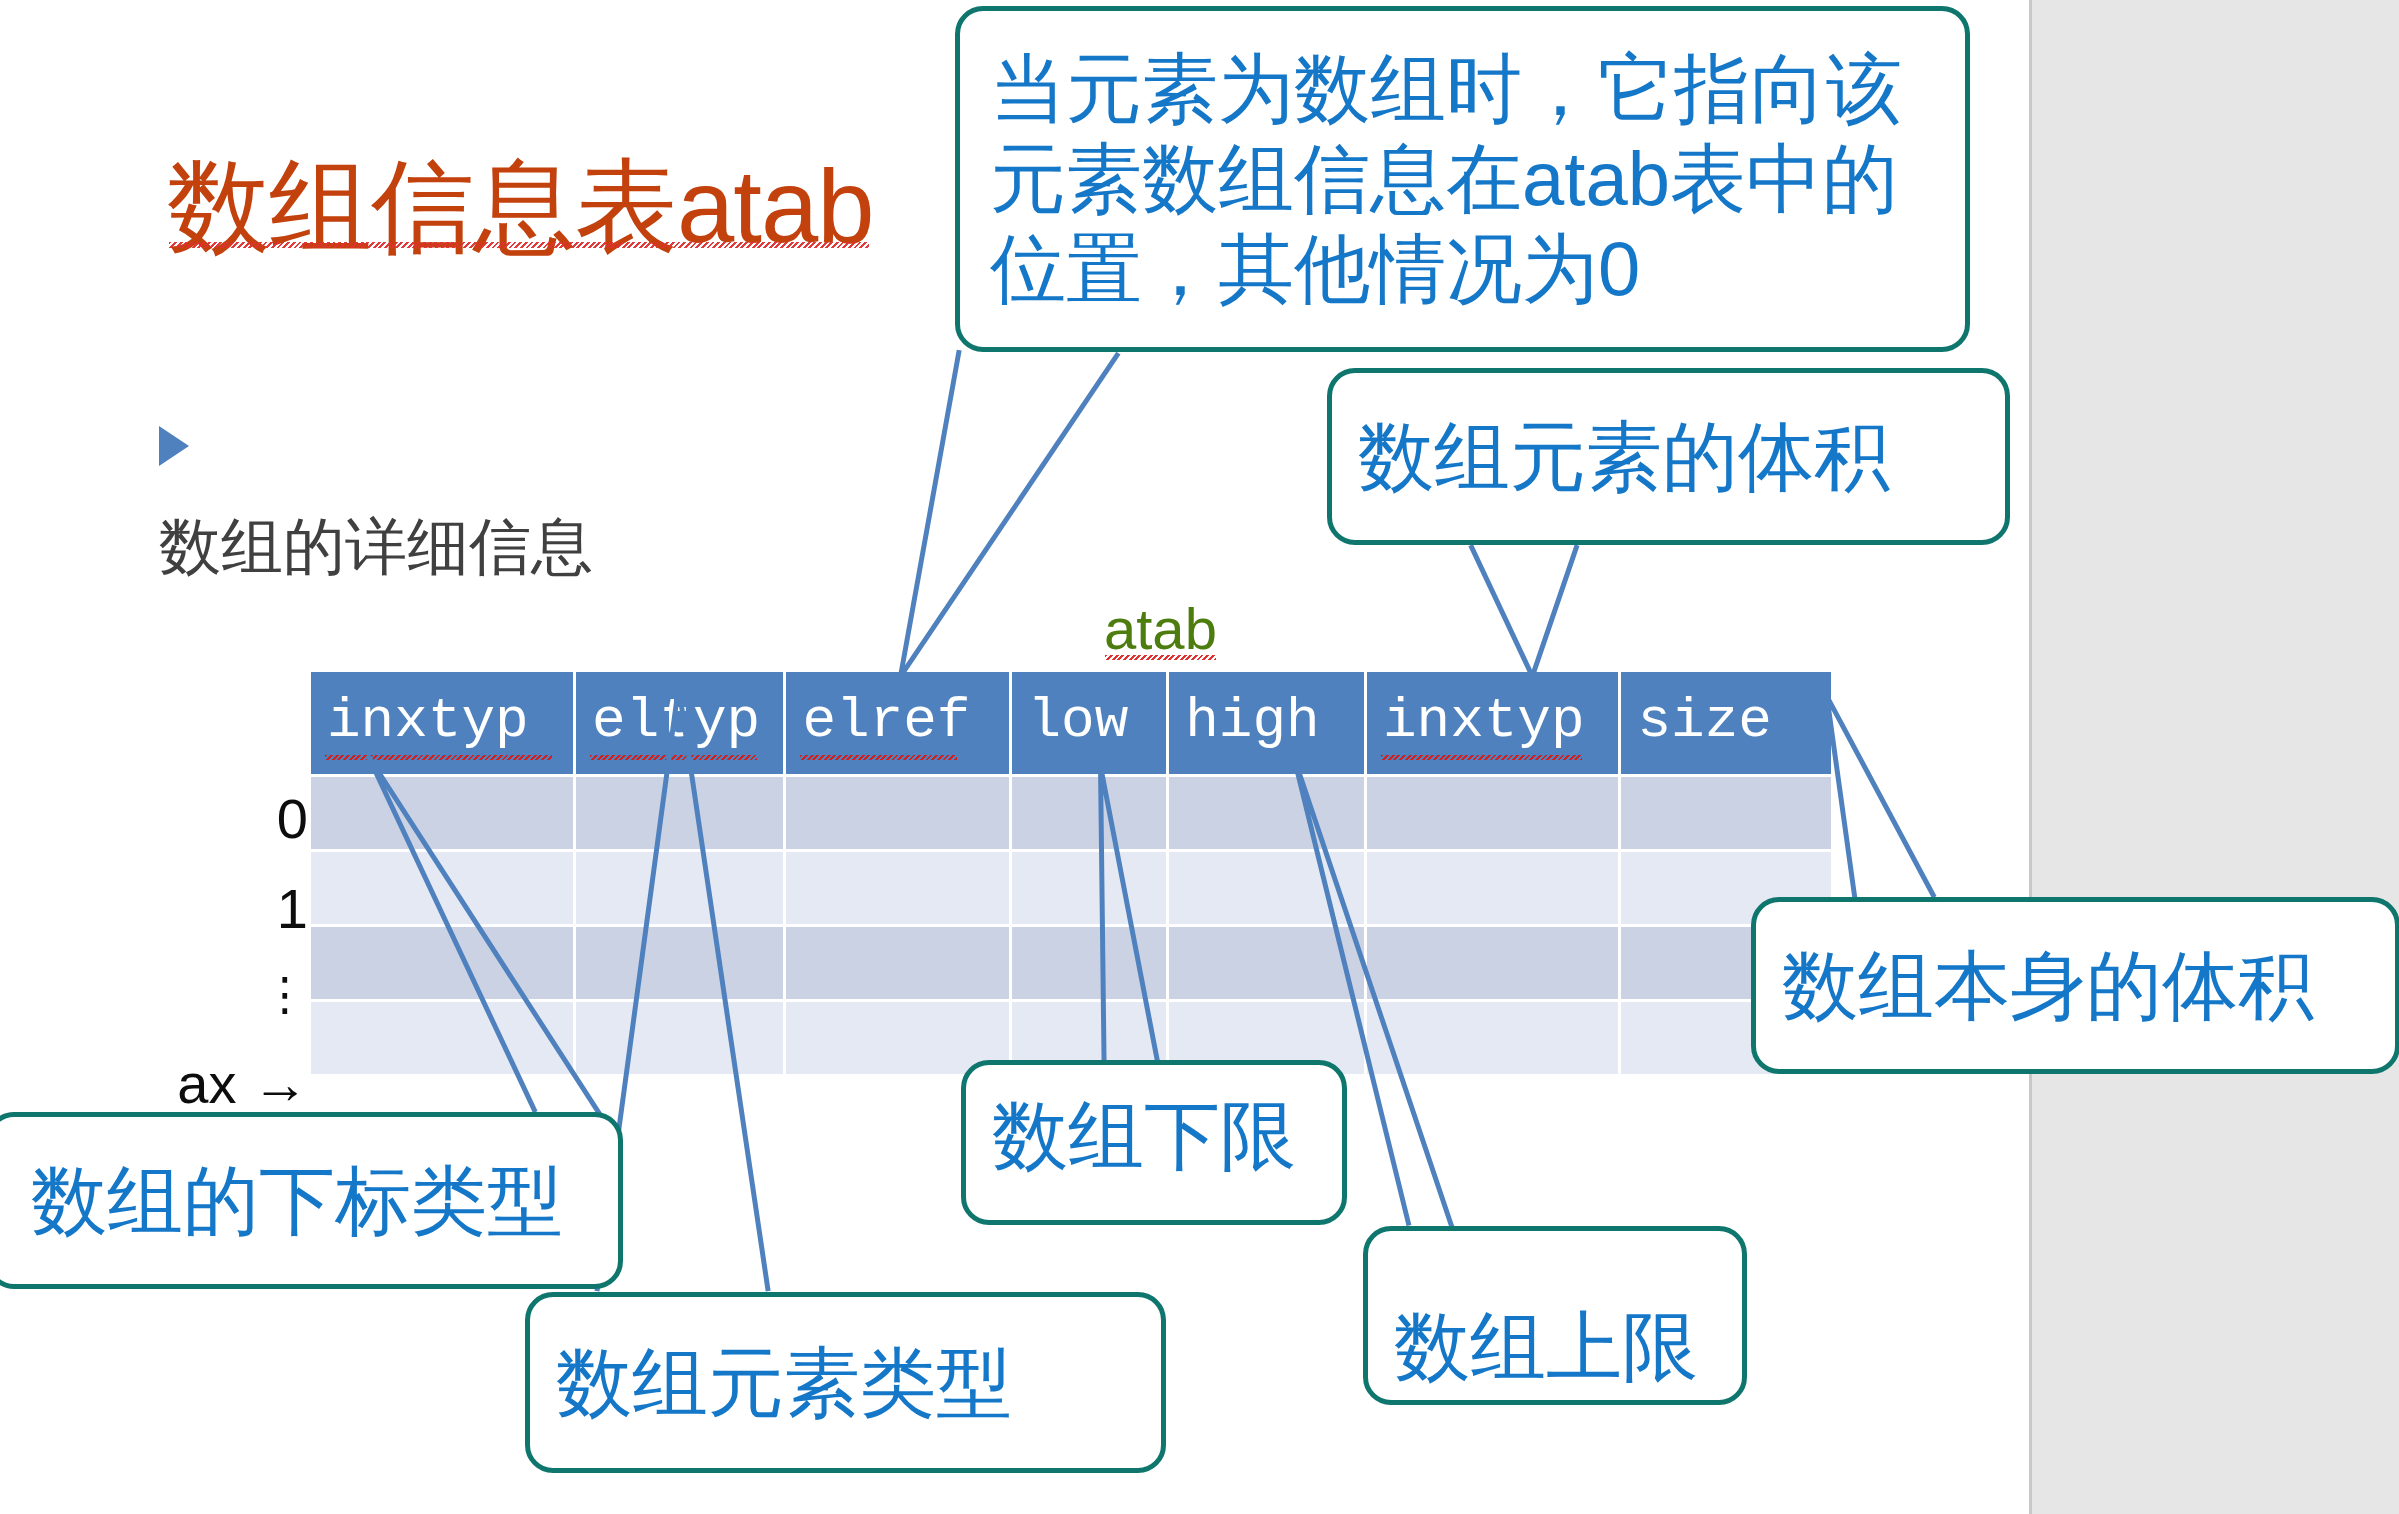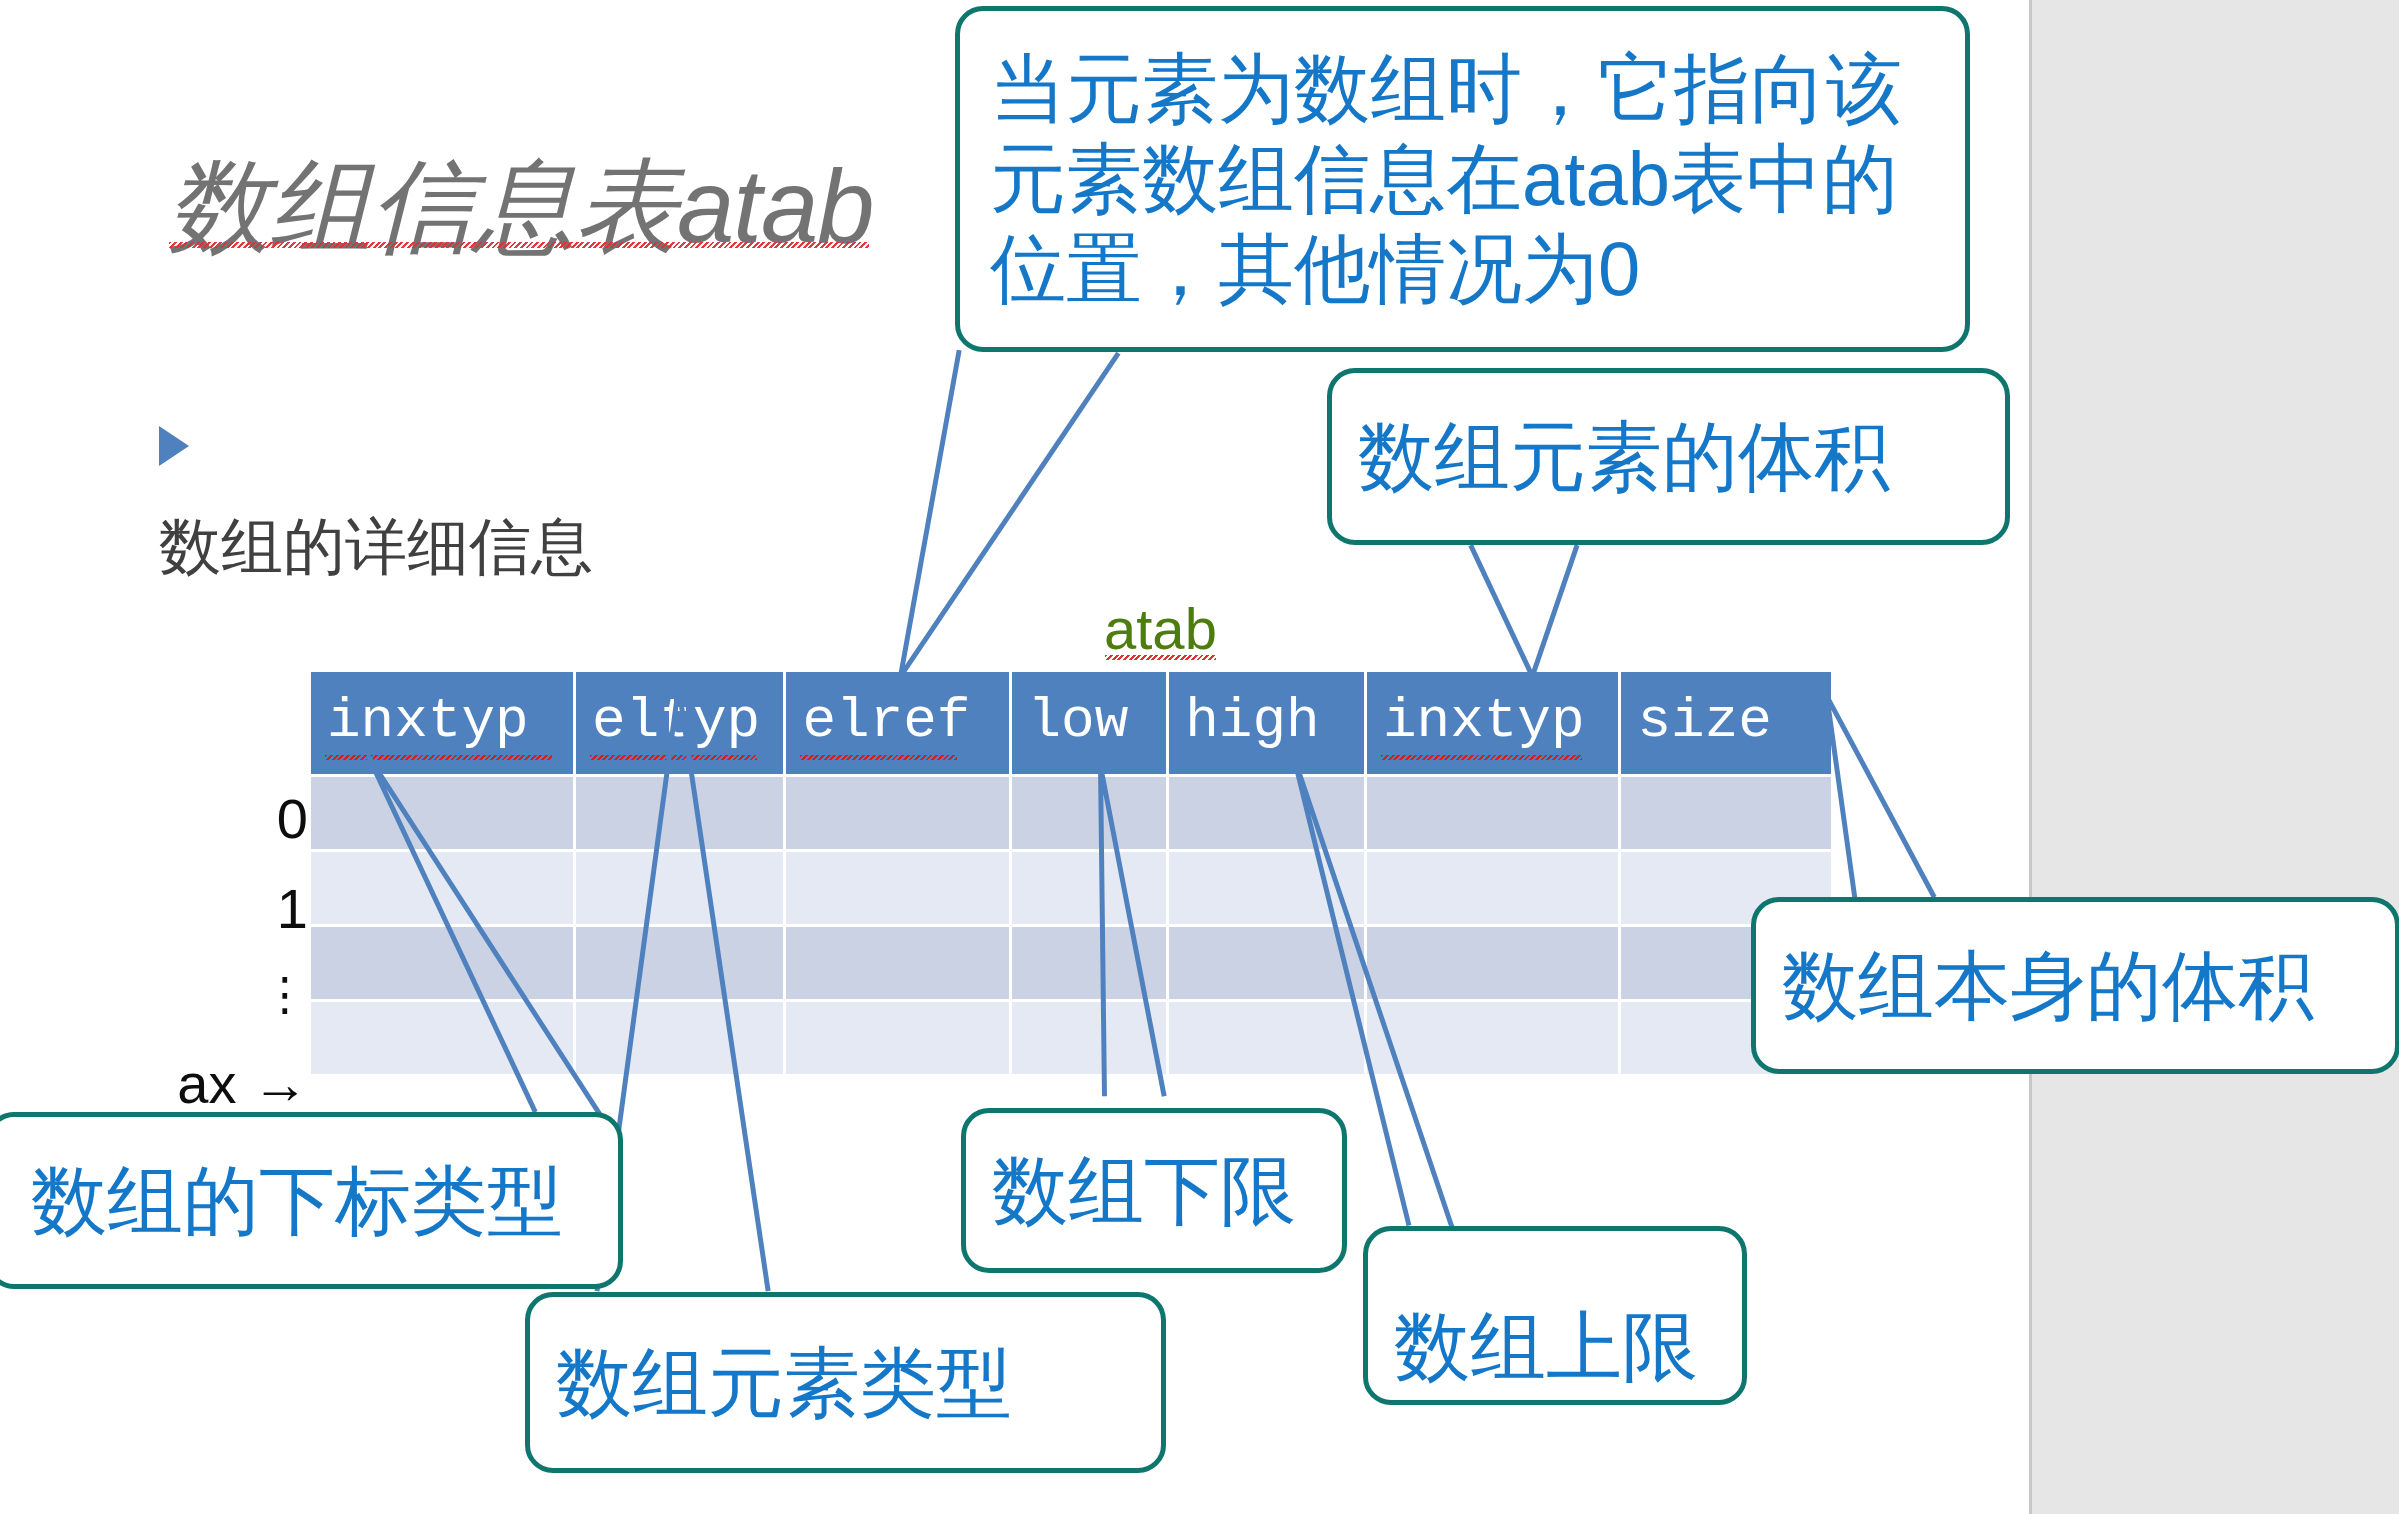--- a/index.html
+++ b/index.html
@@ -50,10 +50,9 @@
     top: 151px;
     font-size: 103px;
     line-height: 1.08;
-    color: #737373;
+    color: #c2410c;
     white-space: nowrap;
     letter-spacing: -1px;
-    font-style: italic;
   }
   #title .sq {
     position: absolute;

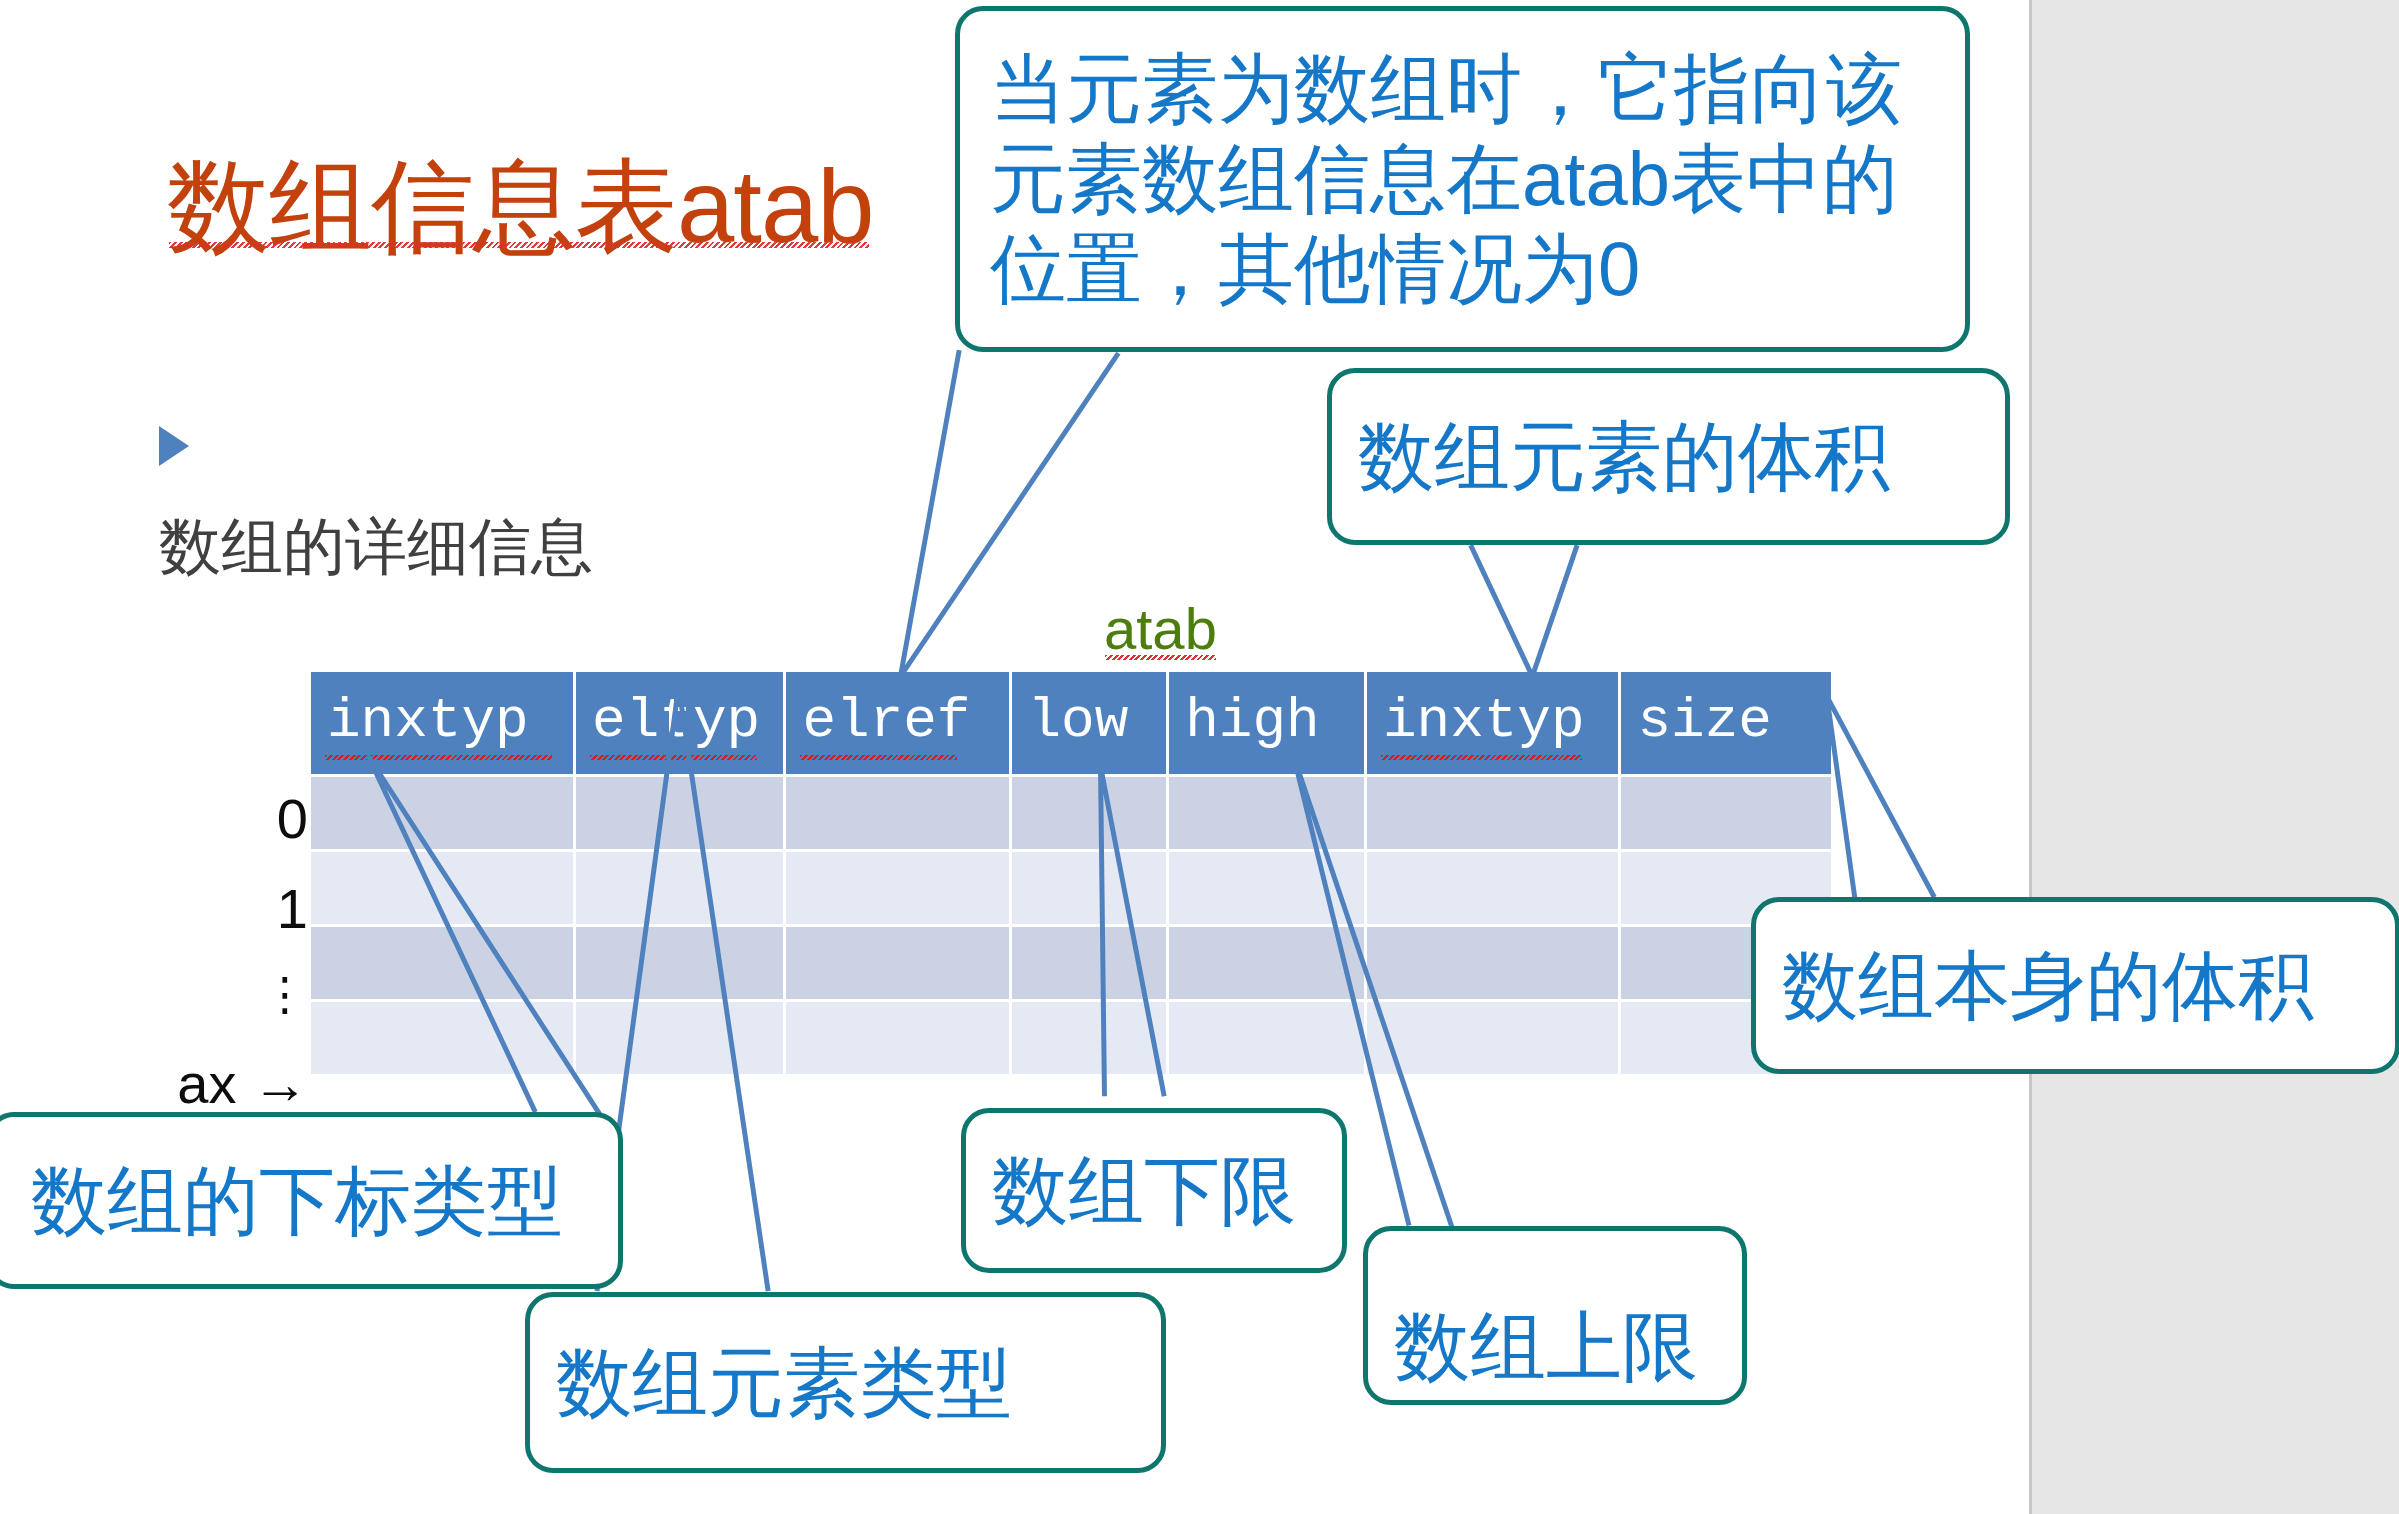--- a/index.html
+++ b/index.html
@@ -177,7 +177,7 @@
   #callout-elsize { left: 1327px; top: 368px;  width: 683px;  height: 177px; font-size: 76px; }
   #callout-size   { left: 1751px; top: 897px;  width: 649px;  height: 177px; font-size: 76px; }
   #callout-inxtyp { left: -14px;  top: 1112px; width: 637px;  height: 177px; font-size: 76px; padding-left: 40px; }
-  #callout-low    { left: 961px;  top: 1108px; width: 386px;  height: 165px; font-size: 76px; }
+  #callout-low    { left: 961px;  top: 1060px; width: 386px;  height: 165px; font-size: 76px; font-family: Liberation Mono, monospace; }
   #callout-eltyp  { left: 525px;  top: 1292px; width: 641px;  height: 181px; font-size: 76px; }
   #callout-high   { left: 1363px; top: 1226px; width: 384px;  height: 179px; font-size: 76px; align-items: flex-end; }
 

